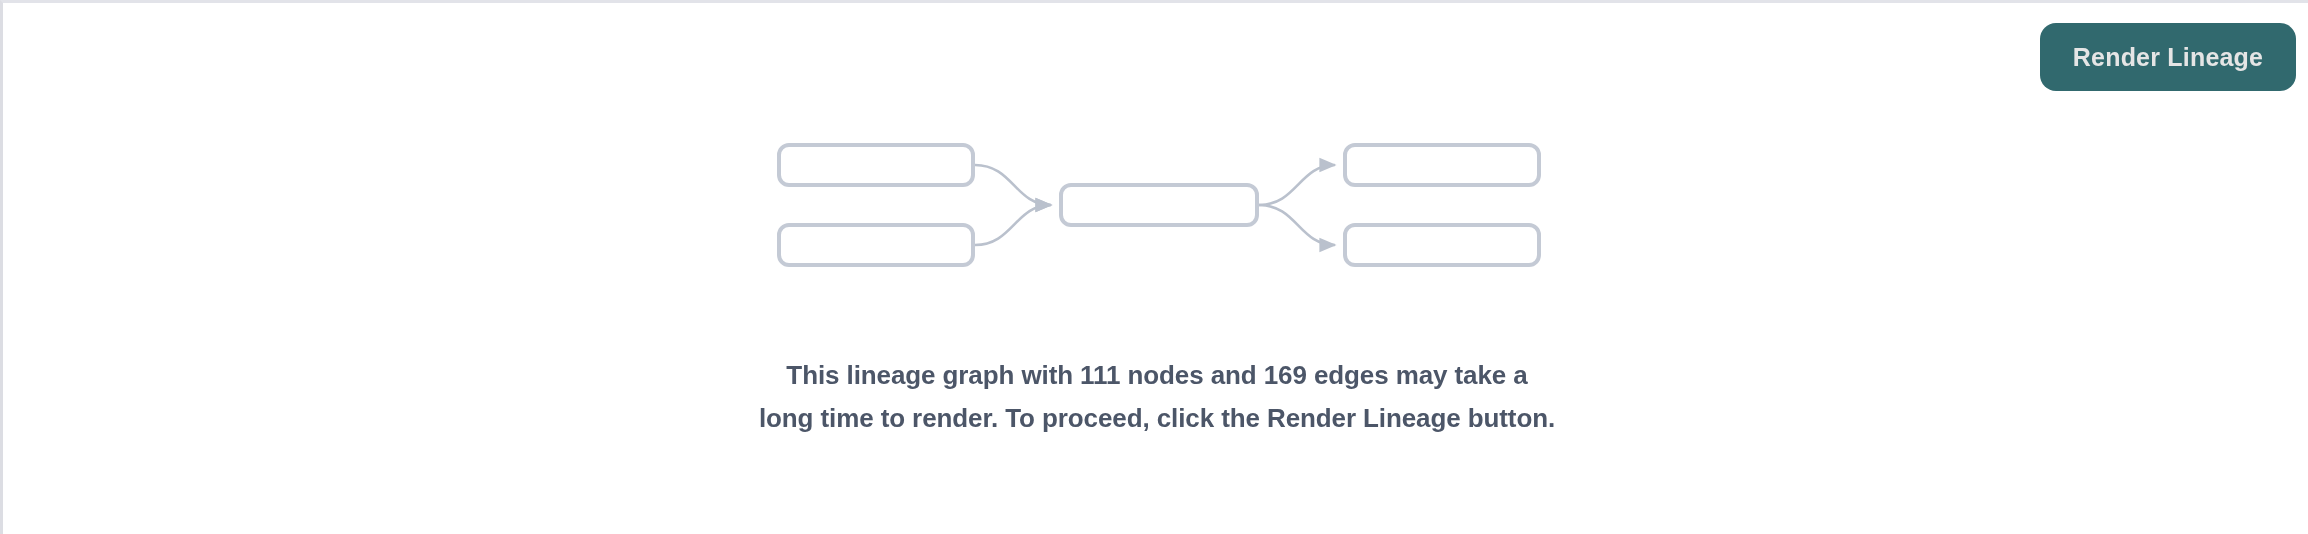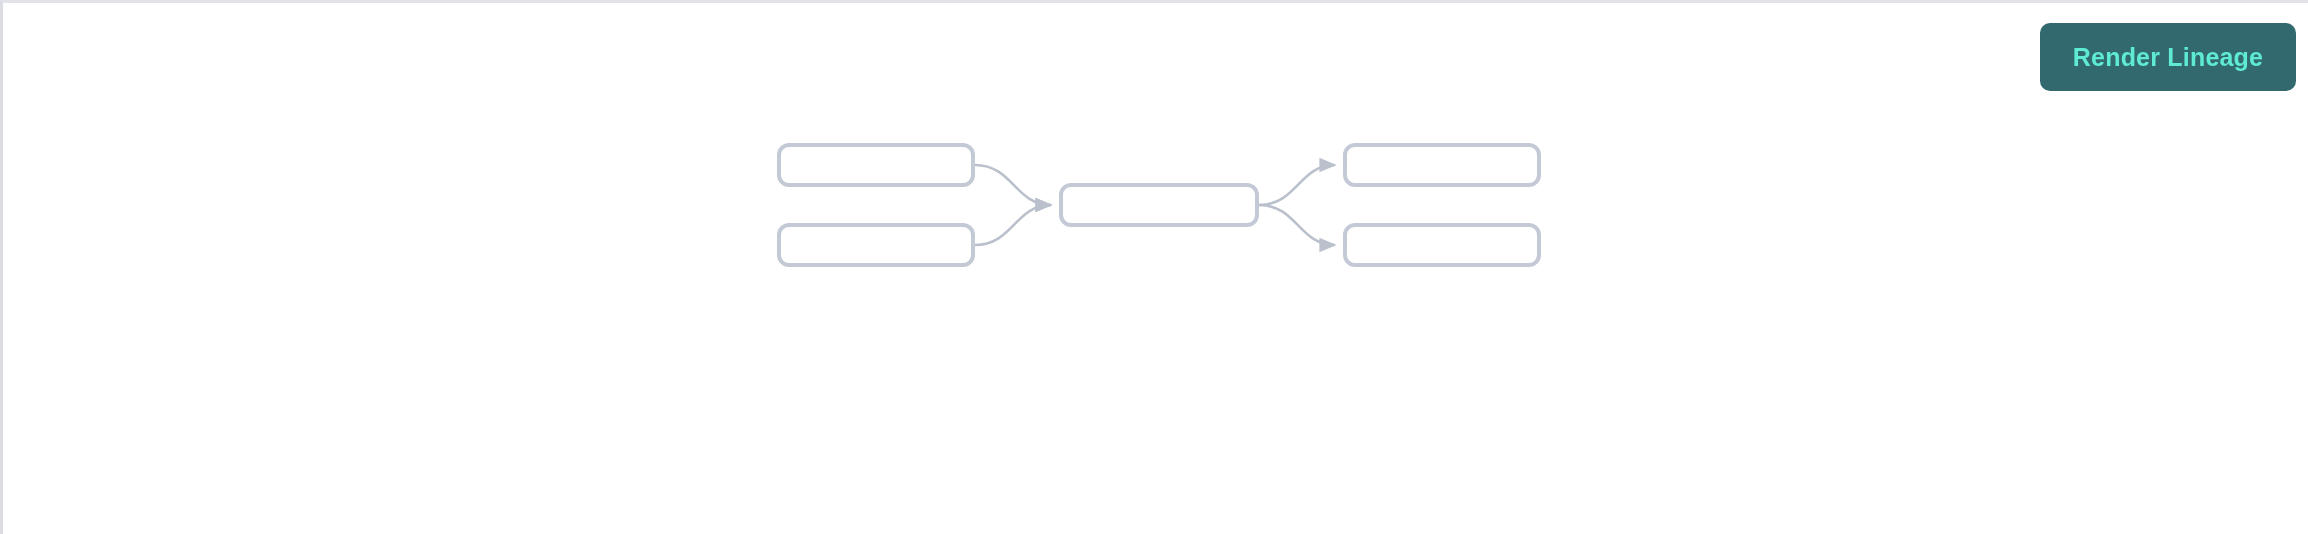--- a/index.html
+++ b/index.html
@@ -32,9 +32,9 @@
     width: 256px;
     height: 68px;
     background: #31696e;
-    color: #5eead4;
+    color: #e5e5e5;
     border: none;
-    border-radius: 10px;
+    border-radius: 16px;
     font-family: "Liberation Sans", sans-serif;
     font-size: 25px;
     font-weight: bold;

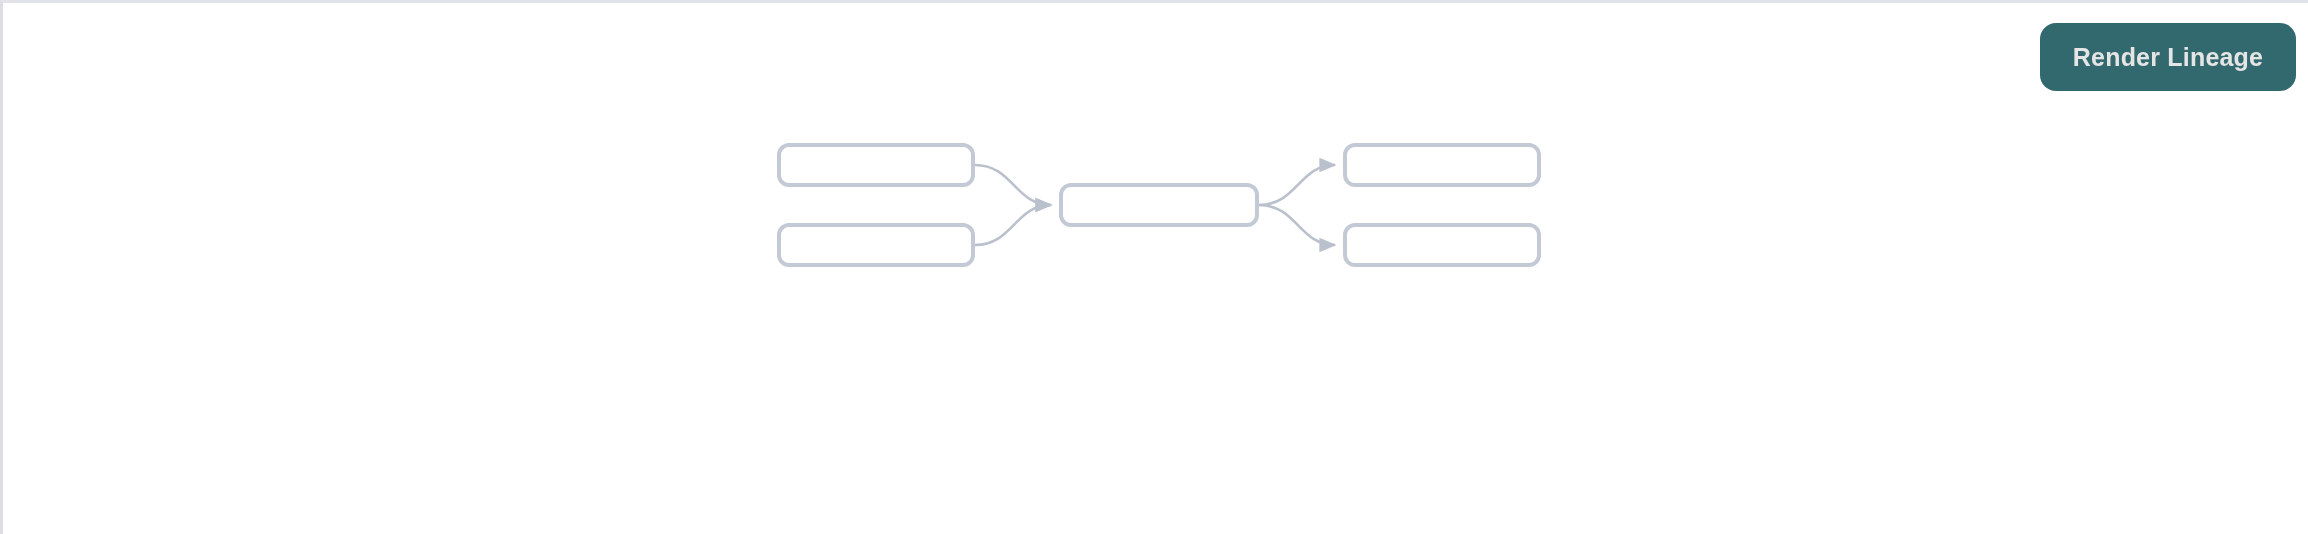--- a/index.html
+++ b/index.html
@@ -119,6 +119,7 @@
     <div class="skeleton-node" id="skeleton-node-target-b"></div>
   </div>
 
+  <p id="lineage-warning-message">This lineage graph with 111 nodes and 169 edges may take a long time to render. To proceed, click the Render Lineage button.</p>
 
   <button id="render-lineage-button">Render Lineage</button>
 

